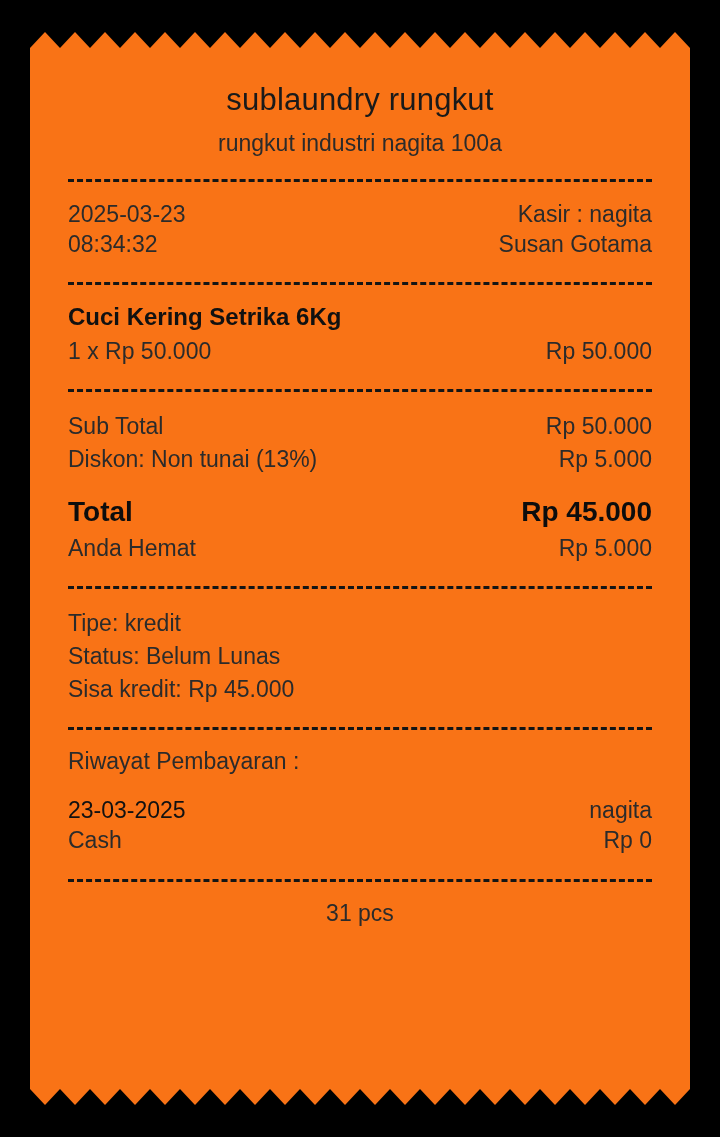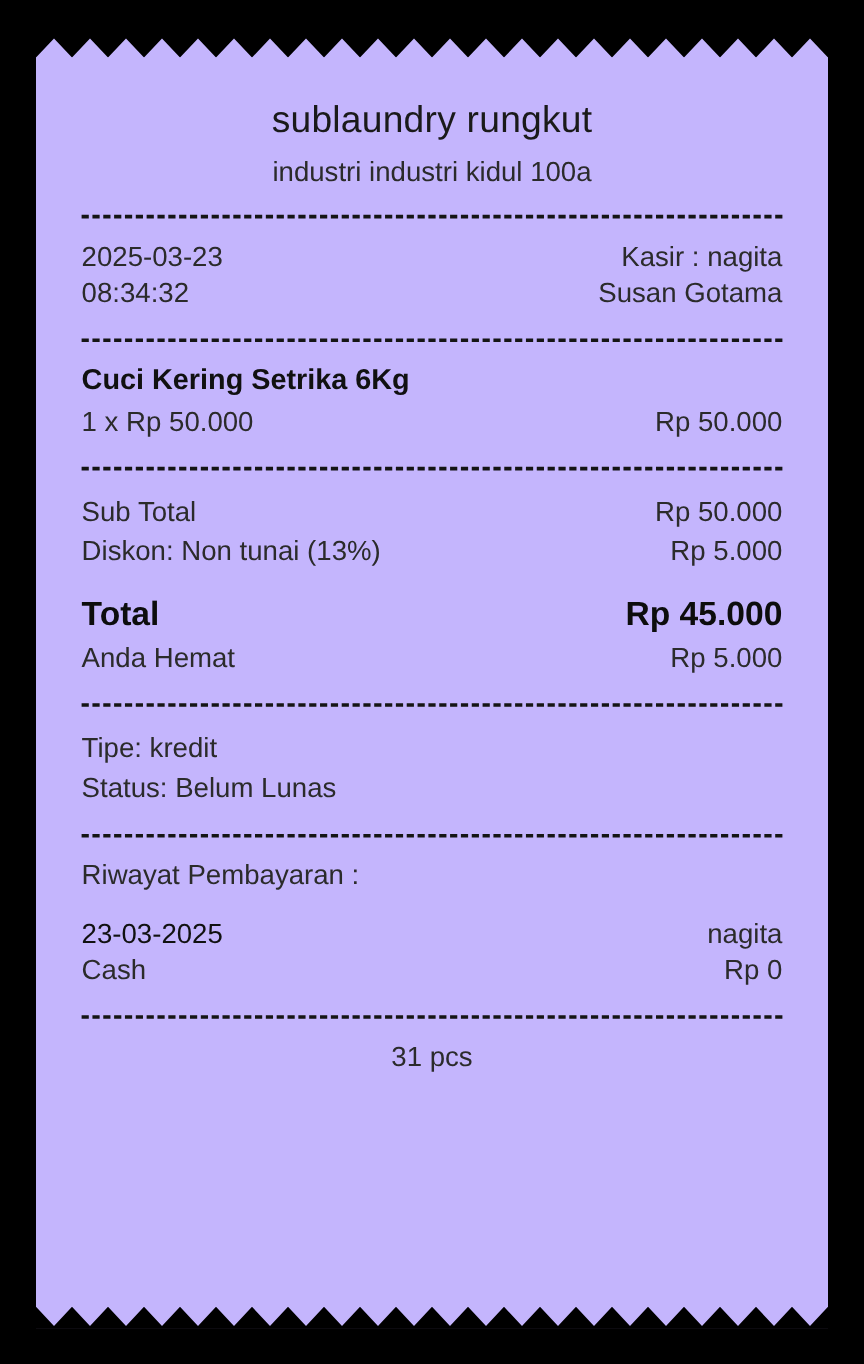--- a/index.html
+++ b/index.html
@@ -26,7 +26,7 @@
     top: 0;
     width: 660px;
     height: 1077px;
-    background: #c4b5fd;
+    background: #f97316;
     box-sizing: border-box;
     padding: 30px 38px 20px 38px;
     

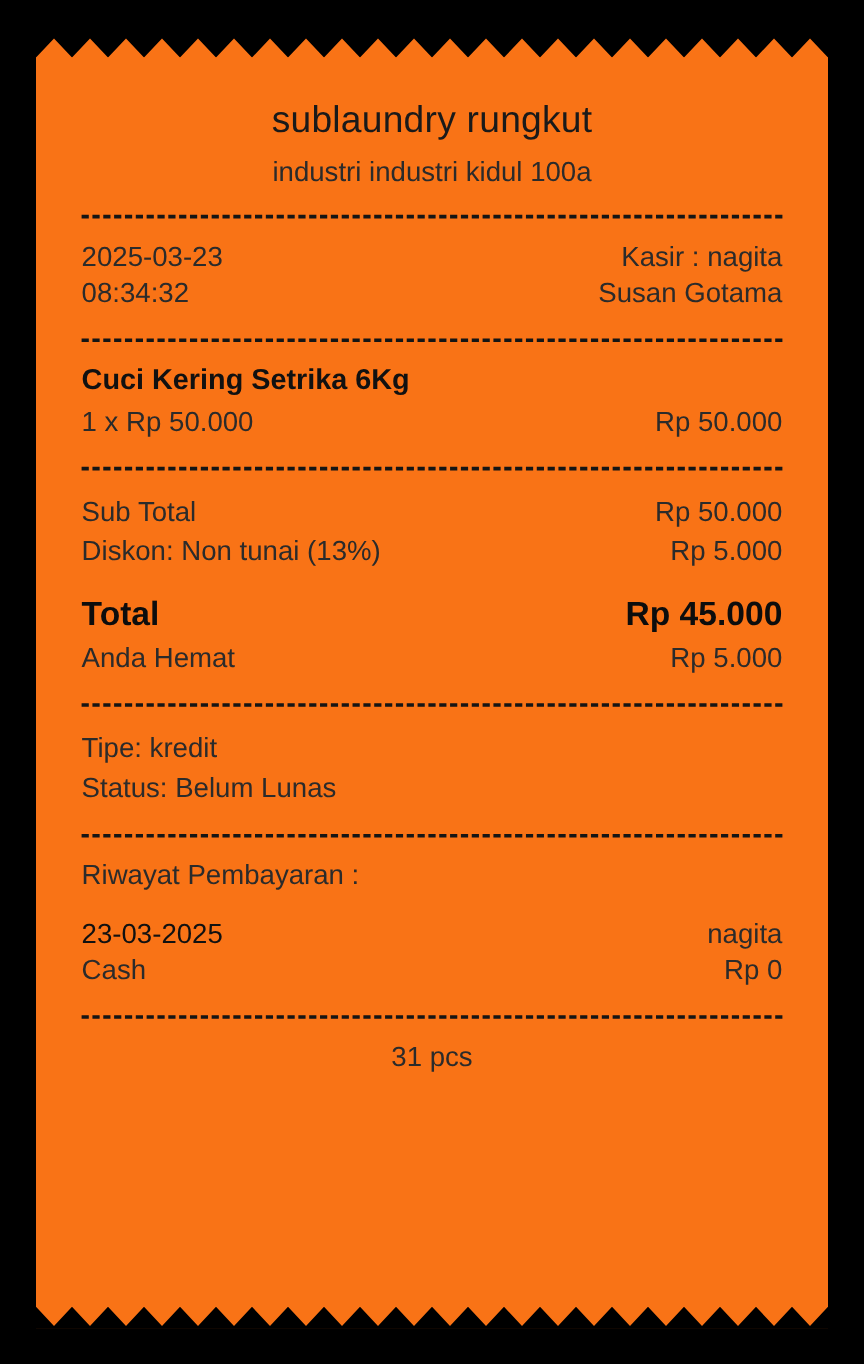--- a/index.html
+++ b/index.html
@@ -119,7 +119,7 @@
   <div class="receipt">
 
     <div class="store-name">sublaundry rungkut</div>
-    <div class="store-addr">industri industri kidul 100a</div>
+    <div class="store-addr">rungkut industri nagita 100a</div>
 
     <div class="divider"></div>
 

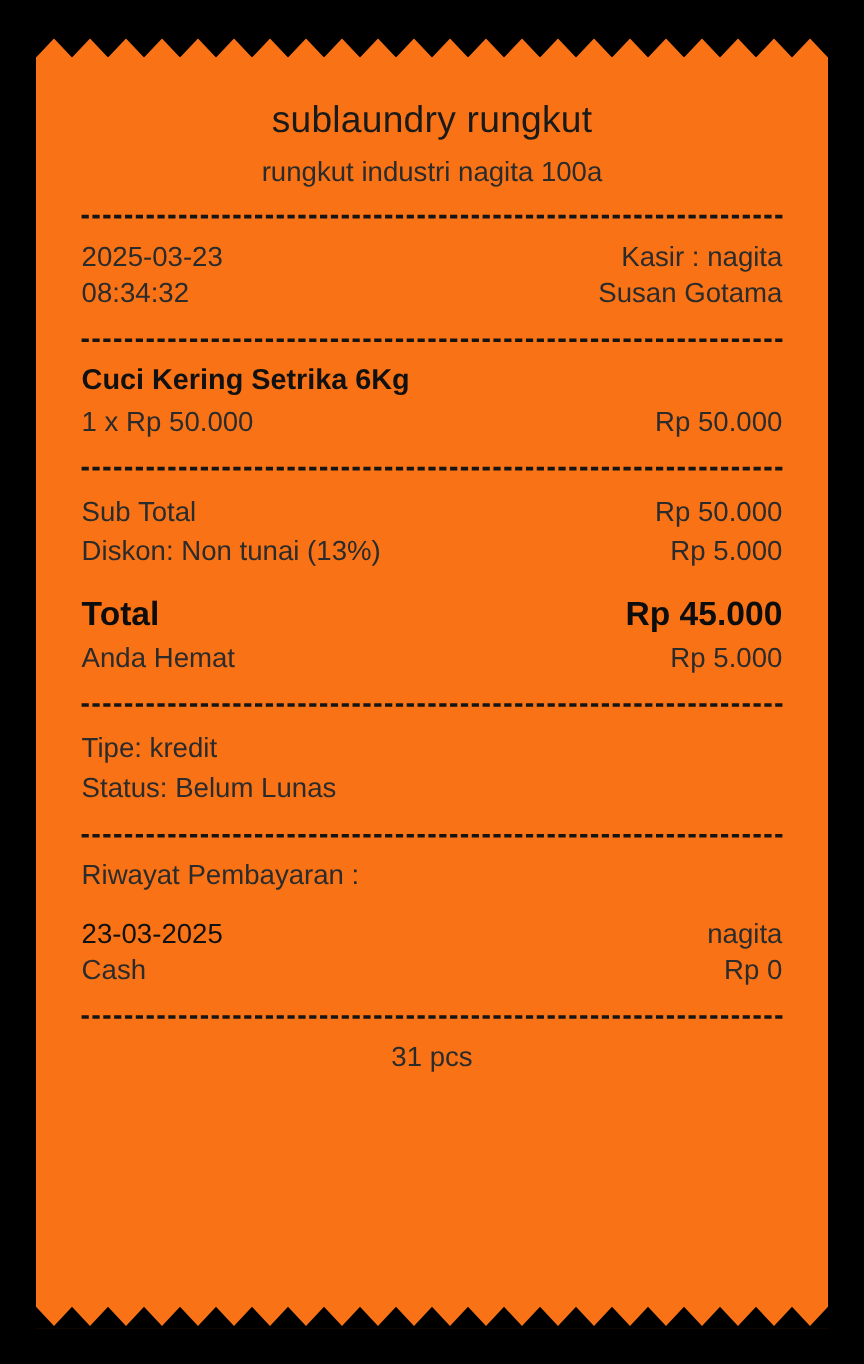--- a/index.html
+++ b/index.html
@@ -172,6 +172,10 @@
       <span class="left">Status: Belum Lunas</span>
       <span class="right"></span>
     </div>
+    <div class="row">
+      <span class="left">Sisa kredit: Rp 45.000</span>
+      <span class="right"></span>
+    </div>
 
     <div class="divider"></div>
 

